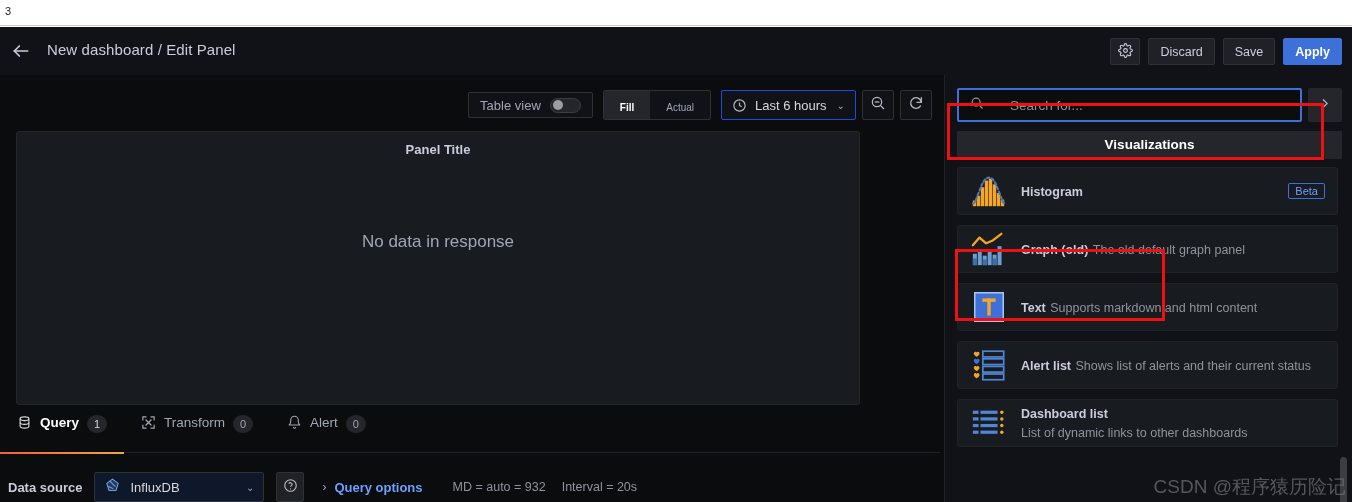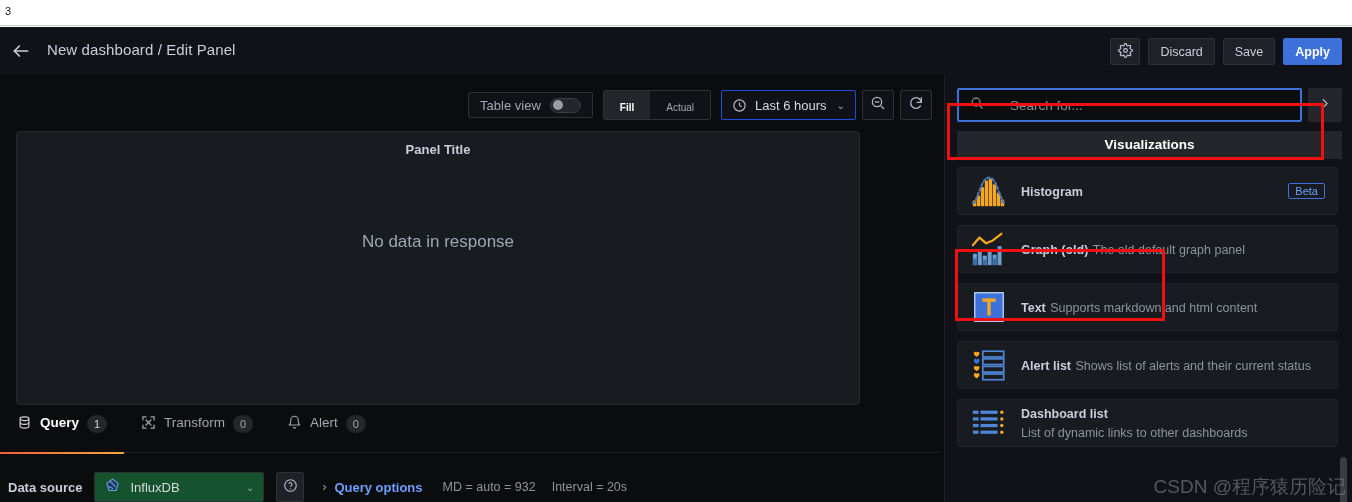--- a/index.html
+++ b/index.html
@@ -155,7 +155,7 @@
   .ds-label { font-size: 13px; font-weight: 700; color: #ccccdc; margin-right: 12px; white-space: nowrap; }
   .ds-select {
     width: 170px; height: 30px; border: 1px solid #2c3235; border-radius: 2px;
-    background: #14532d; display: flex; align-items: center; gap: 9px;
+    background: #0f172a; display: flex; align-items: center; gap: 9px;
     padding: 0 9px; cursor: pointer;
   }
   .ds-select .dsname { font-size: 13px; color: #d8d9da; flex: 1; }

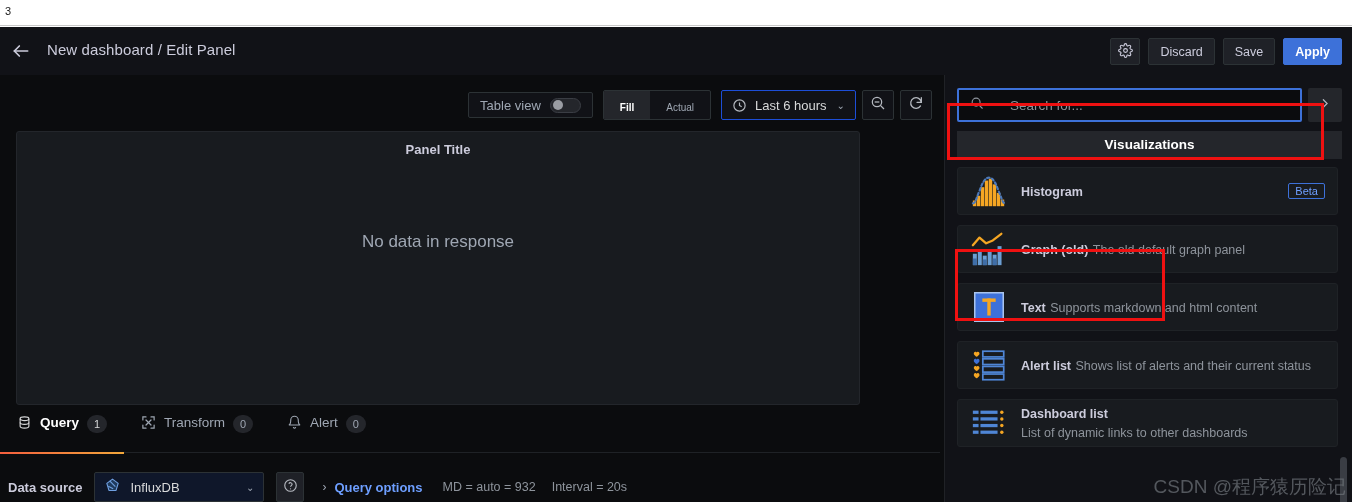--- a/index.html
+++ b/index.html
@@ -171,7 +171,7 @@
   }
   .qopt-toggle .chev { color: #9fa7b3; font-size: 12px; }
   .qopt-toggle .lbl { font-size: 13px; font-weight: 700; color: #6e9fff; }
-  .qopt-meta { display: flex; align-items: center; gap: 16px; margin-left: 20px; }
+  .qopt-meta { display: flex; align-items: center; gap: 16px; margin-left: 30px; }
   .qopt-meta span { font-size: 12.5px; color: #8e949c; }
   .qinspector {
     position: absolute; right: 32px; top: 7px;

